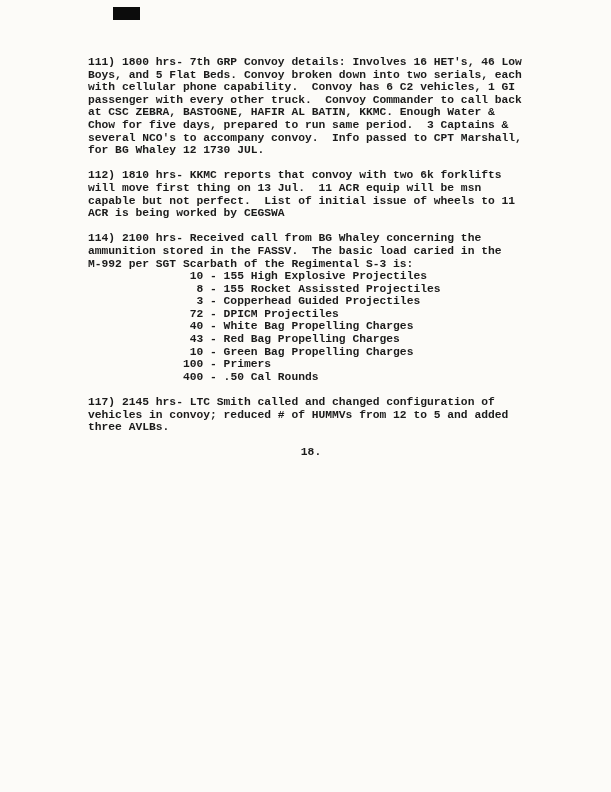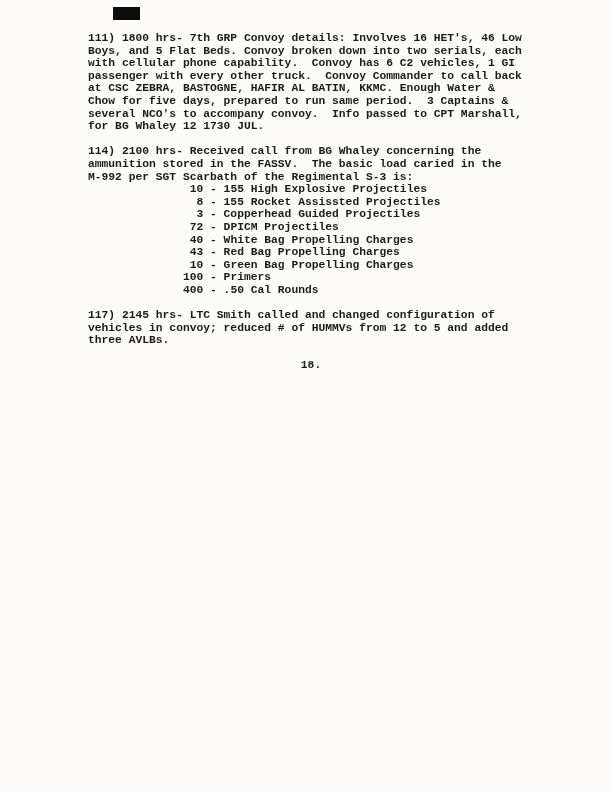--- a/index.html
+++ b/index.html
@@ -24,7 +24,7 @@
   .content {
     position: absolute;
     left: 88px;
-    top: 32px;
+    top: 56px;
     width: 446px;
     font-family: "Liberation Mono", "DejaVu Sans Mono", monospace;
     font-size: 11.3px;

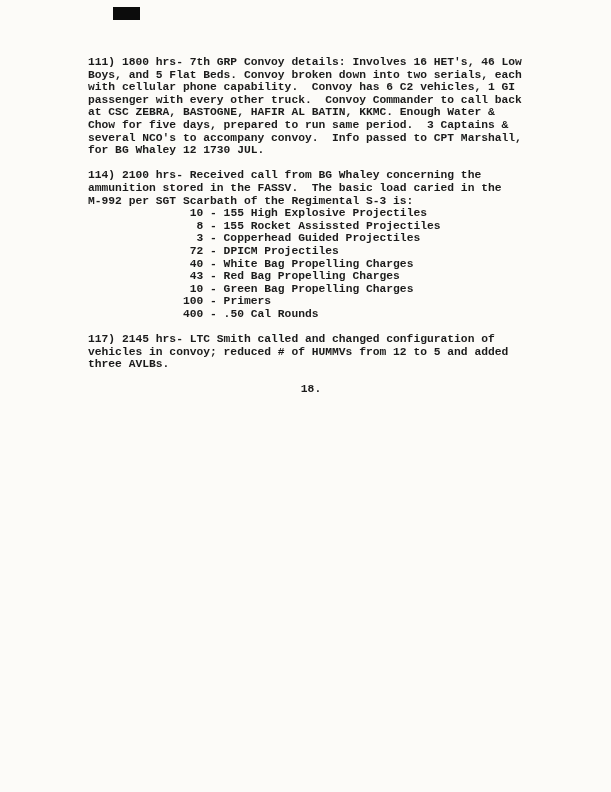--- a/index.html
+++ b/index.html
@@ -56,6 +56,10 @@
 Chow for five days, prepared to run same period.  3 Captains &amp;
 several NCO's to accompany convoy.  Info passed to CPT Marshall,
 for BG Whaley 12 1730 JUL.</div>
+    <div class="entry">112) 1810 hrs- KKMC reports that convoy with two 6k forklifts
+will move first thing on 13 Jul.  11 ACR equip will be msn
+capable but not perfect.  List of initial issue of wheels to 11
+ACR is being worked by CEGSWA</div>
     <div class="entry">114) 2100 hrs- Received call from BG Whaley concerning the
 ammunition stored in the FASSV.  The basic load caried in the
 M-992 per SGT Scarbath of the Regimental S-3 is:

